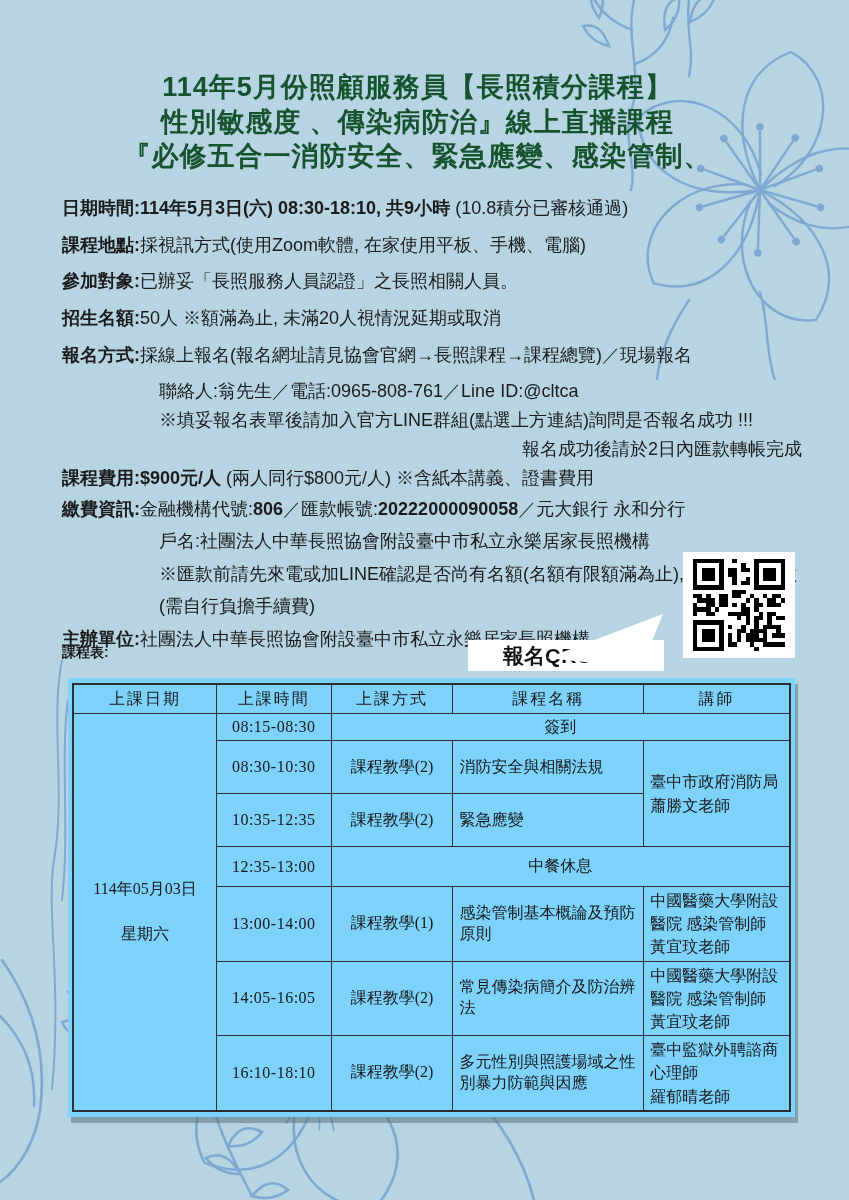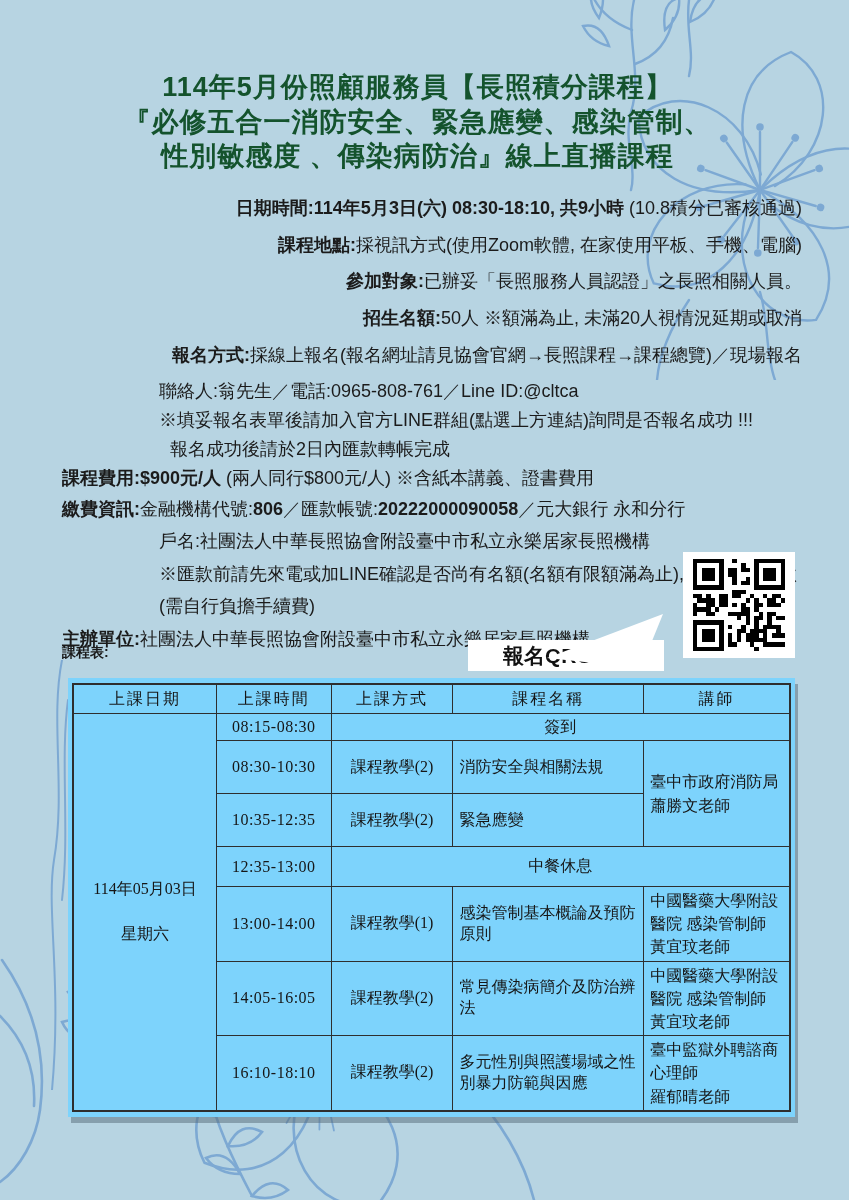--- a/index.html
+++ b/index.html
@@ -177,8 +177,8 @@
 
     <div class="title">
       <div>114年5月份照顧服務員【長照積分課程】</div>
+      <div>性別敏感度 、傳染病防治』線上直播課程</div>
       <div>『必修五合一消防安全、緊急應變、感染管制、</div>
-      <div>性別敏感度 、傳染病防治』線上直播課程</div>
     </div>
 
     <div class="info" id="info">

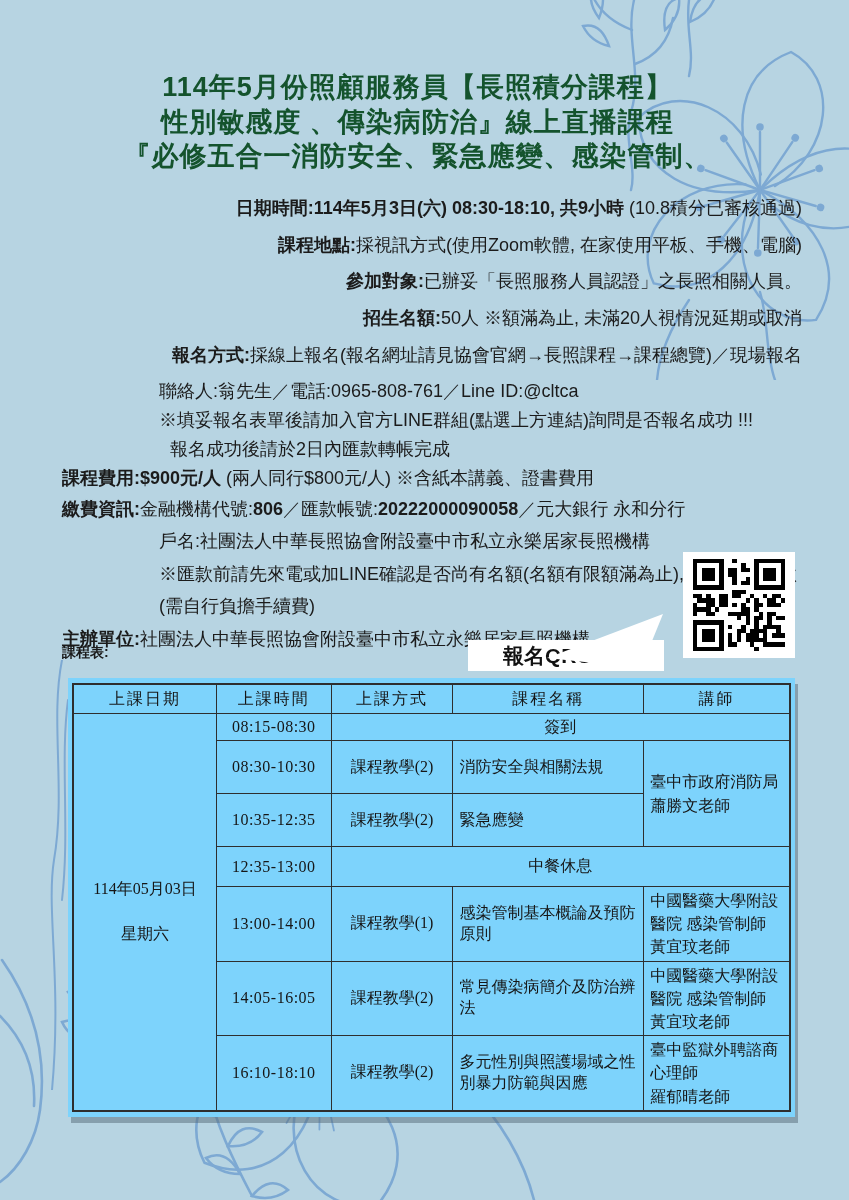--- a/index.html
+++ b/index.html
@@ -23,7 +23,7 @@
   .info .line.i0{padding-left:0;}
   .info .line.i1{padding-left:97px;}
   .info .line.i2{padding-left:108px;}
-  .info .line:nth-child(-n+5){margin-bottom:16px;text-align:right;}
+  .info .line:nth-child(-n+5){margin-bottom:16px;}
   .info .line:nth-child(n+6):nth-child(-n+8){margin-bottom:8px;}
   .info .line:nth-child(9),.info .line:nth-child(10){margin-bottom:11px;}
   .info .line:nth-child(n+11){margin-bottom:12px;}

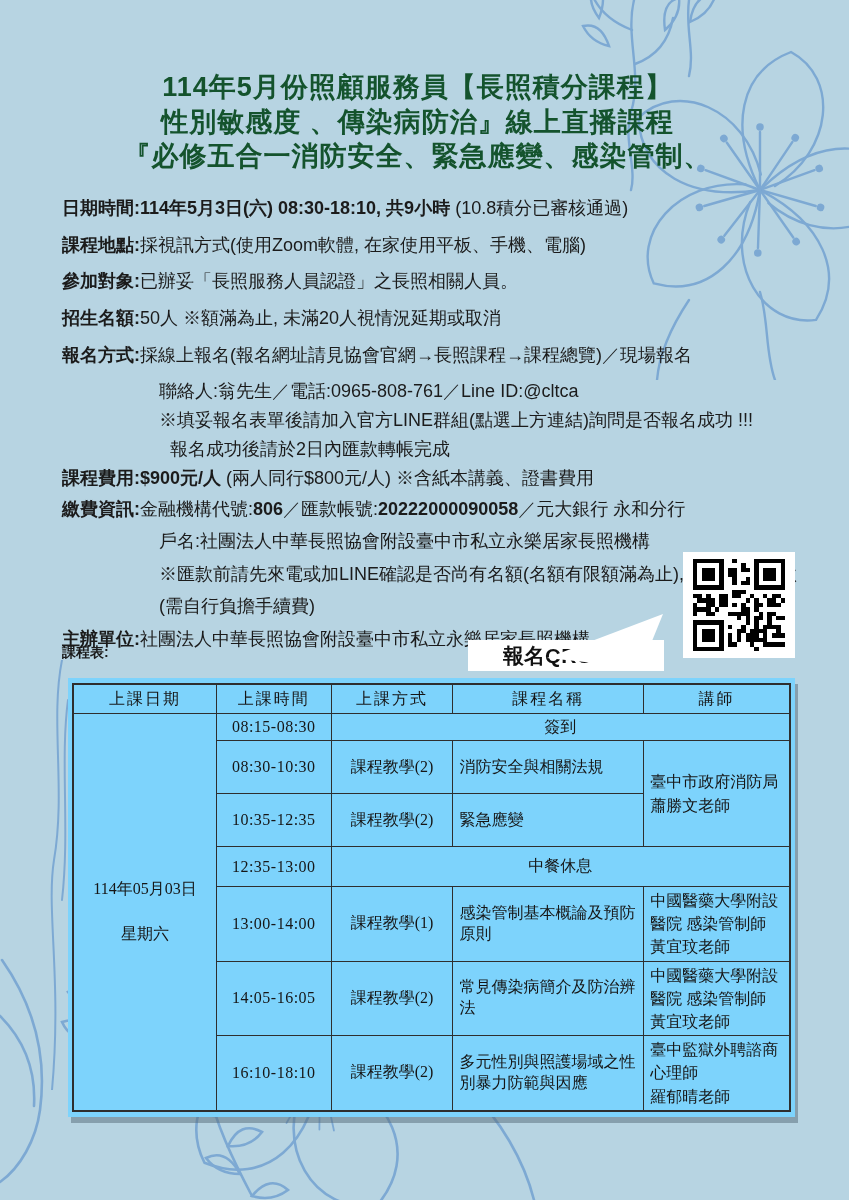--- a/index.html
+++ b/index.html
@@ -22,7 +22,7 @@
   .info .line{white-space:nowrap;}
   .info .line.i0{padding-left:0;}
   .info .line.i1{padding-left:97px;}
-  .info .line.i2{padding-left:108px;}
+  .info .line.i2{padding-left:108px;text-align:right;}
   .info .line:nth-child(-n+5){margin-bottom:16px;}
   .info .line:nth-child(n+6):nth-child(-n+8){margin-bottom:8px;}
   .info .line:nth-child(9),.info .line:nth-child(10){margin-bottom:11px;}

